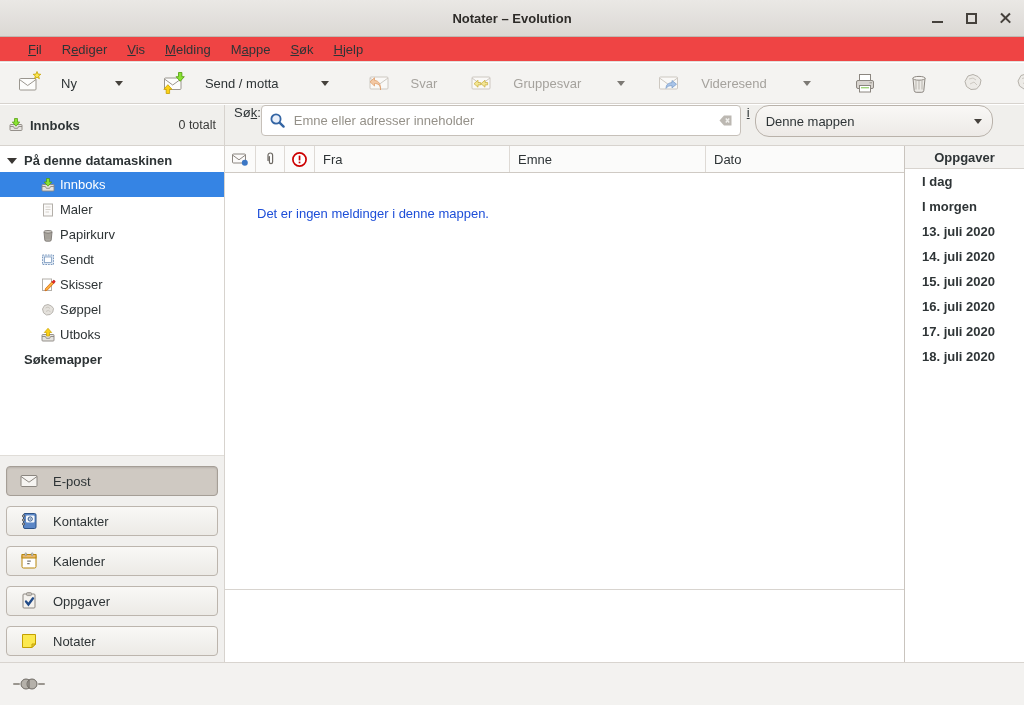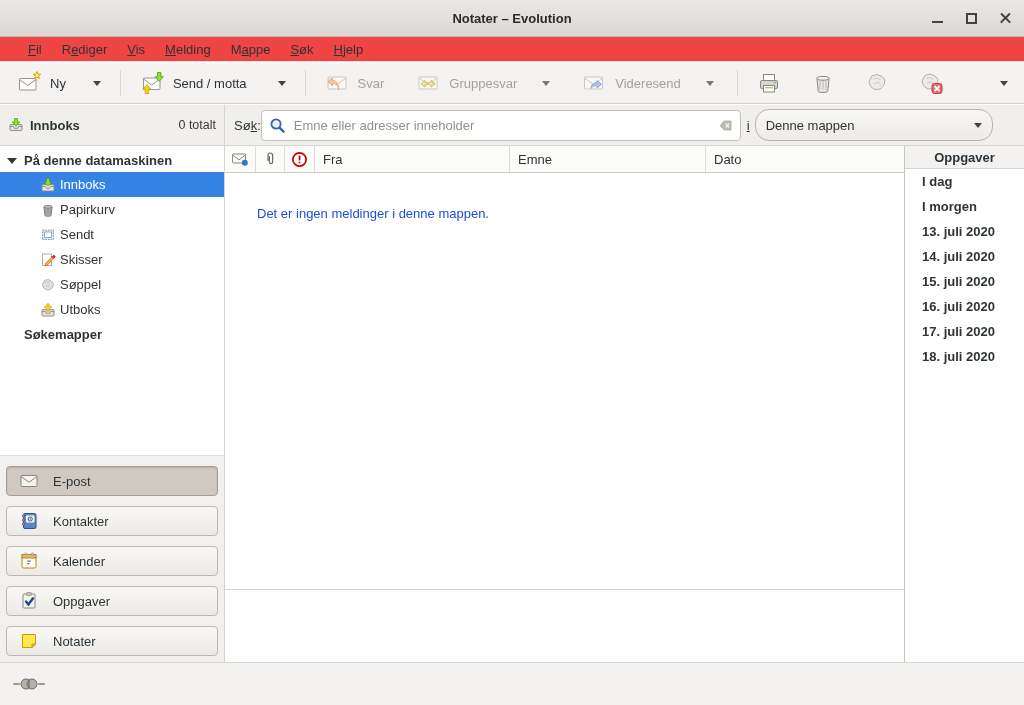--- a/index.html
+++ b/index.html
@@ -27,7 +27,7 @@
   
   .toolbar{position:absolute;left:0;top:63px;width:1024px;height:41px;background:#f4f3f1;
            border-bottom:1px solid #d7d3ce;display:flex;align-items:center;box-sizing:border-box;}
-  .tbtn{display:flex;align-items:center;gap:9px;padding:4px 9px;border-radius:3px;}
+  .tbtn{display:flex;align-items:center;gap:20px;padding:4px 9px;border-radius:3px;}
   .tbtn .lbl{white-space:nowrap;}
   .tbtn.disabled .lbl{color:#a5a29d;}
   .arr{width:0;height:0;border-left:4px solid transparent;border-right:4px solid transparent;

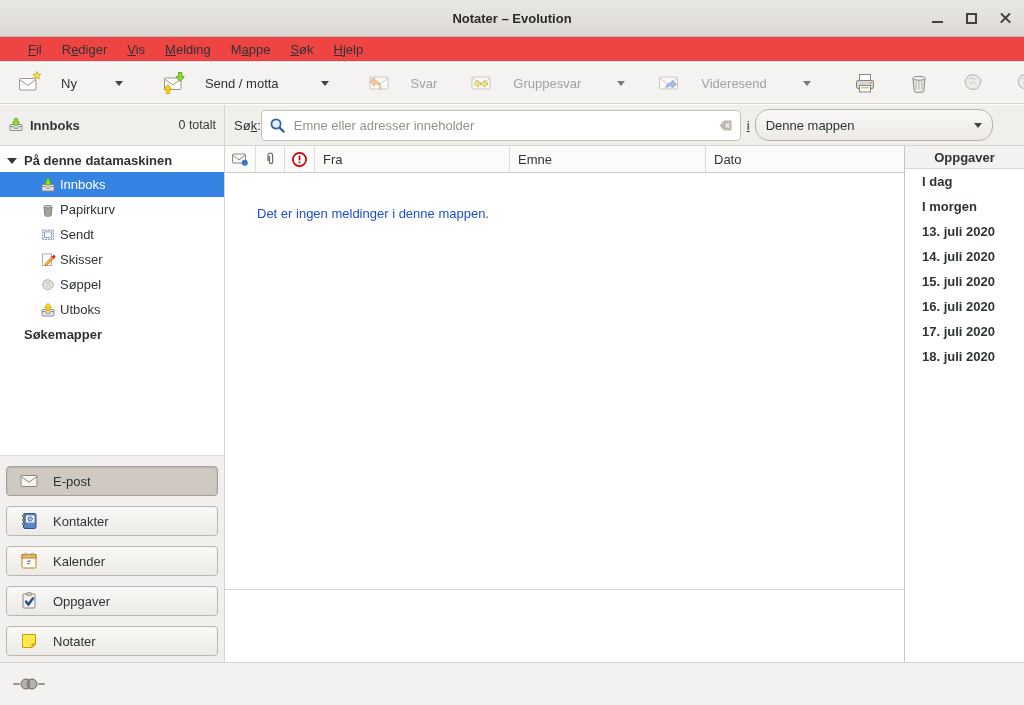--- a/index.html
+++ b/index.html
@@ -42,7 +42,7 @@
                display:flex;align-items:center;padding:0 8px;gap:6px;}
   .folder-cell .fname{font-weight:bold;}
   .folder-cell .fcount{margin-left:auto;font-size:12.5px;color:#3a3a38;}
-  .search-cell{flex:1;display:flex;align-items:center;padding:0 9px;gap:0;}
+  .search-cell{flex:1;display:flex;padding:0 9px;gap:0;}
   .search-label .u{text-decoration:underline;}
   .entry{position:relative;width:480px;height:31px;}
   .entry input{width:100%;height:100%;box-sizing:border-box;border:1px solid #c6c0b9;border-radius:4px;

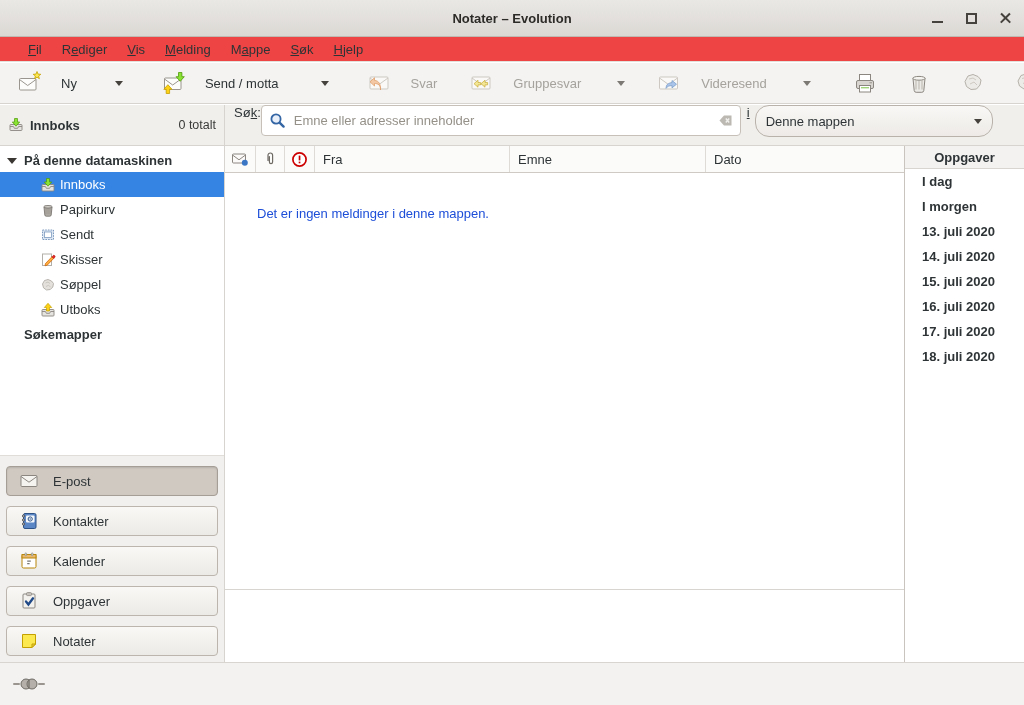--- a/index.html
+++ b/index.html
@@ -286,6 +286,15 @@
         <div class="trow folder">
           <span class="ficon">
             <svg width="16" height="16" viewBox="0 0 16 16">
+              <rect x="3.5" y="2" width="9" height="12" fill="#fbfaf9" stroke="#b3afa9"></rect>
+              <path d="M5.5 5 h5 M5.5 7.5 h5 M5.5 10 h3.5" stroke="#d6d2cc" fill="none"></path>
+            </svg>
+          </span>
+          <span>Maler</span>
+        </div>
+        <div class="trow folder">
+          <span class="ficon">
+            <svg width="16" height="16" viewBox="0 0 16 16">
               <path d="M4 5 h8 l-.8 8 a1.4 1.4 0 0 1-1.4 1.2 H6.2 A1.4 1.4 0 0 1 4.8 13 z" fill="#b5b1aa" stroke="#6e6a64" stroke-width="0.8"></path>
               <path d="M6 6.5 v6 M8 6.5 v6 M10 6.5 v6" stroke="#8f8b84" fill="none" stroke-width="0.8"></path>
               <ellipse cx="8" cy="4.8" rx="4.2" ry="1.3" fill="#d3cfc9" stroke="#6e6a64" stroke-width="0.8"></ellipse>

